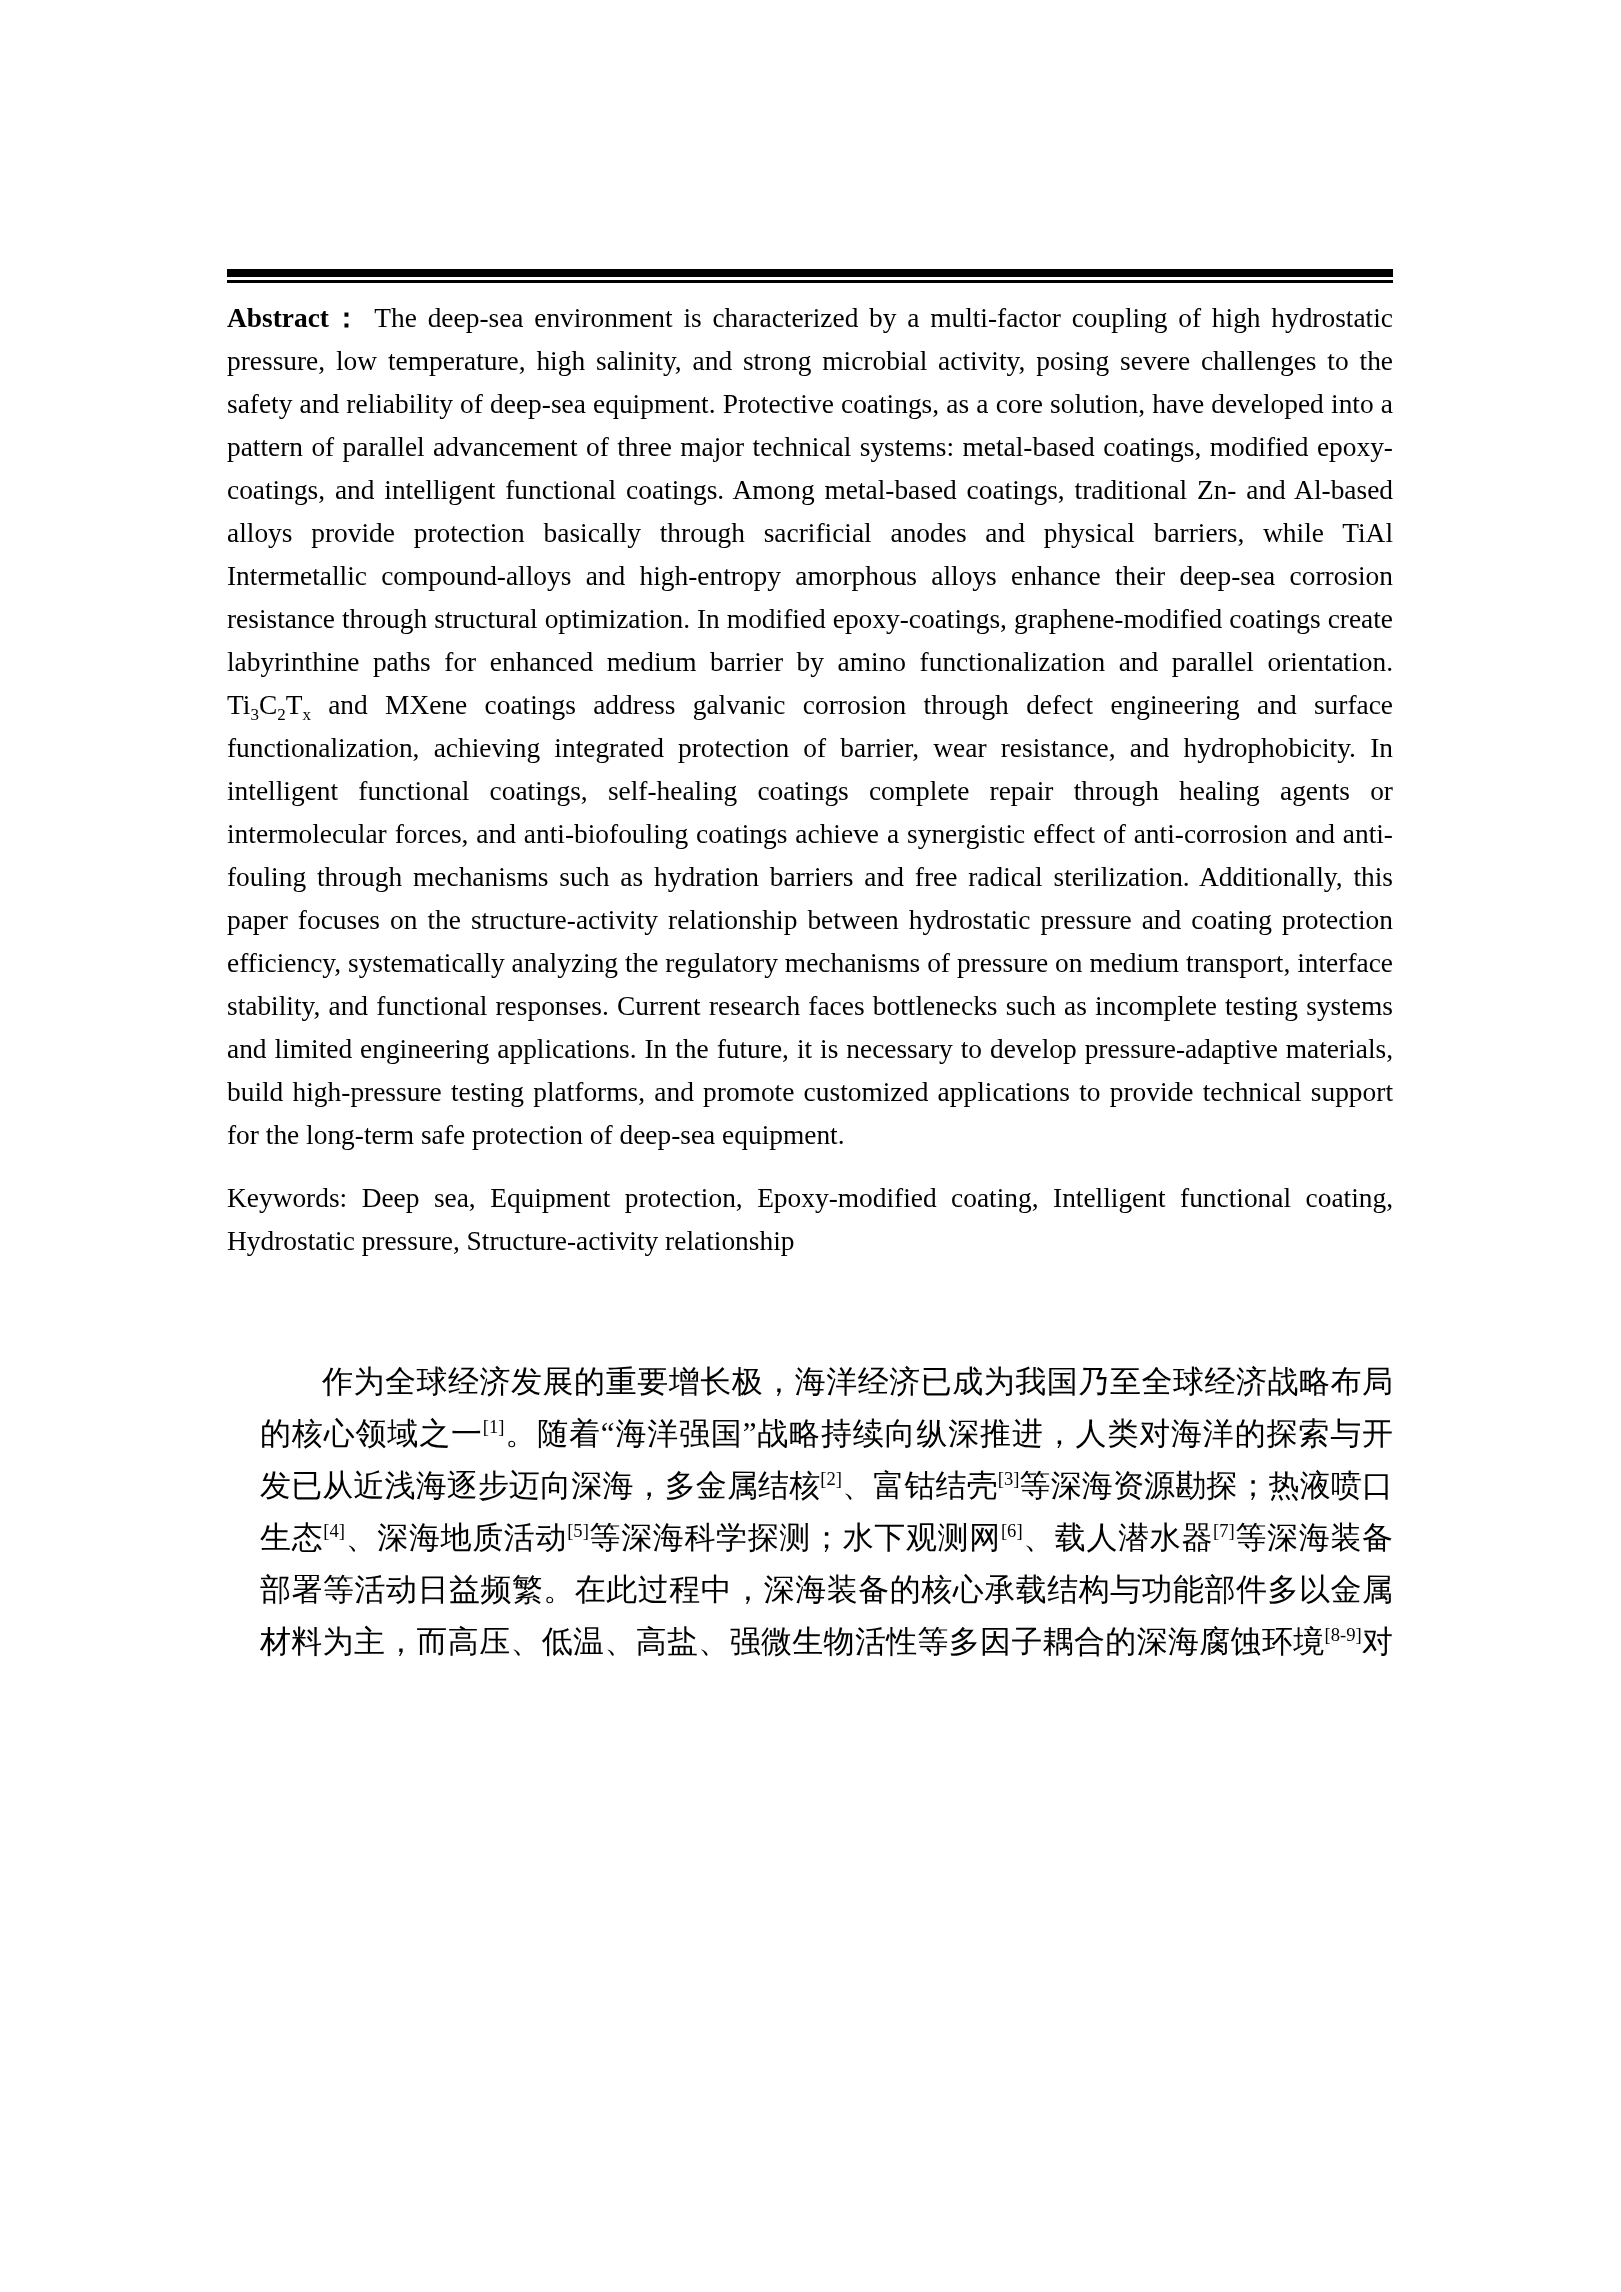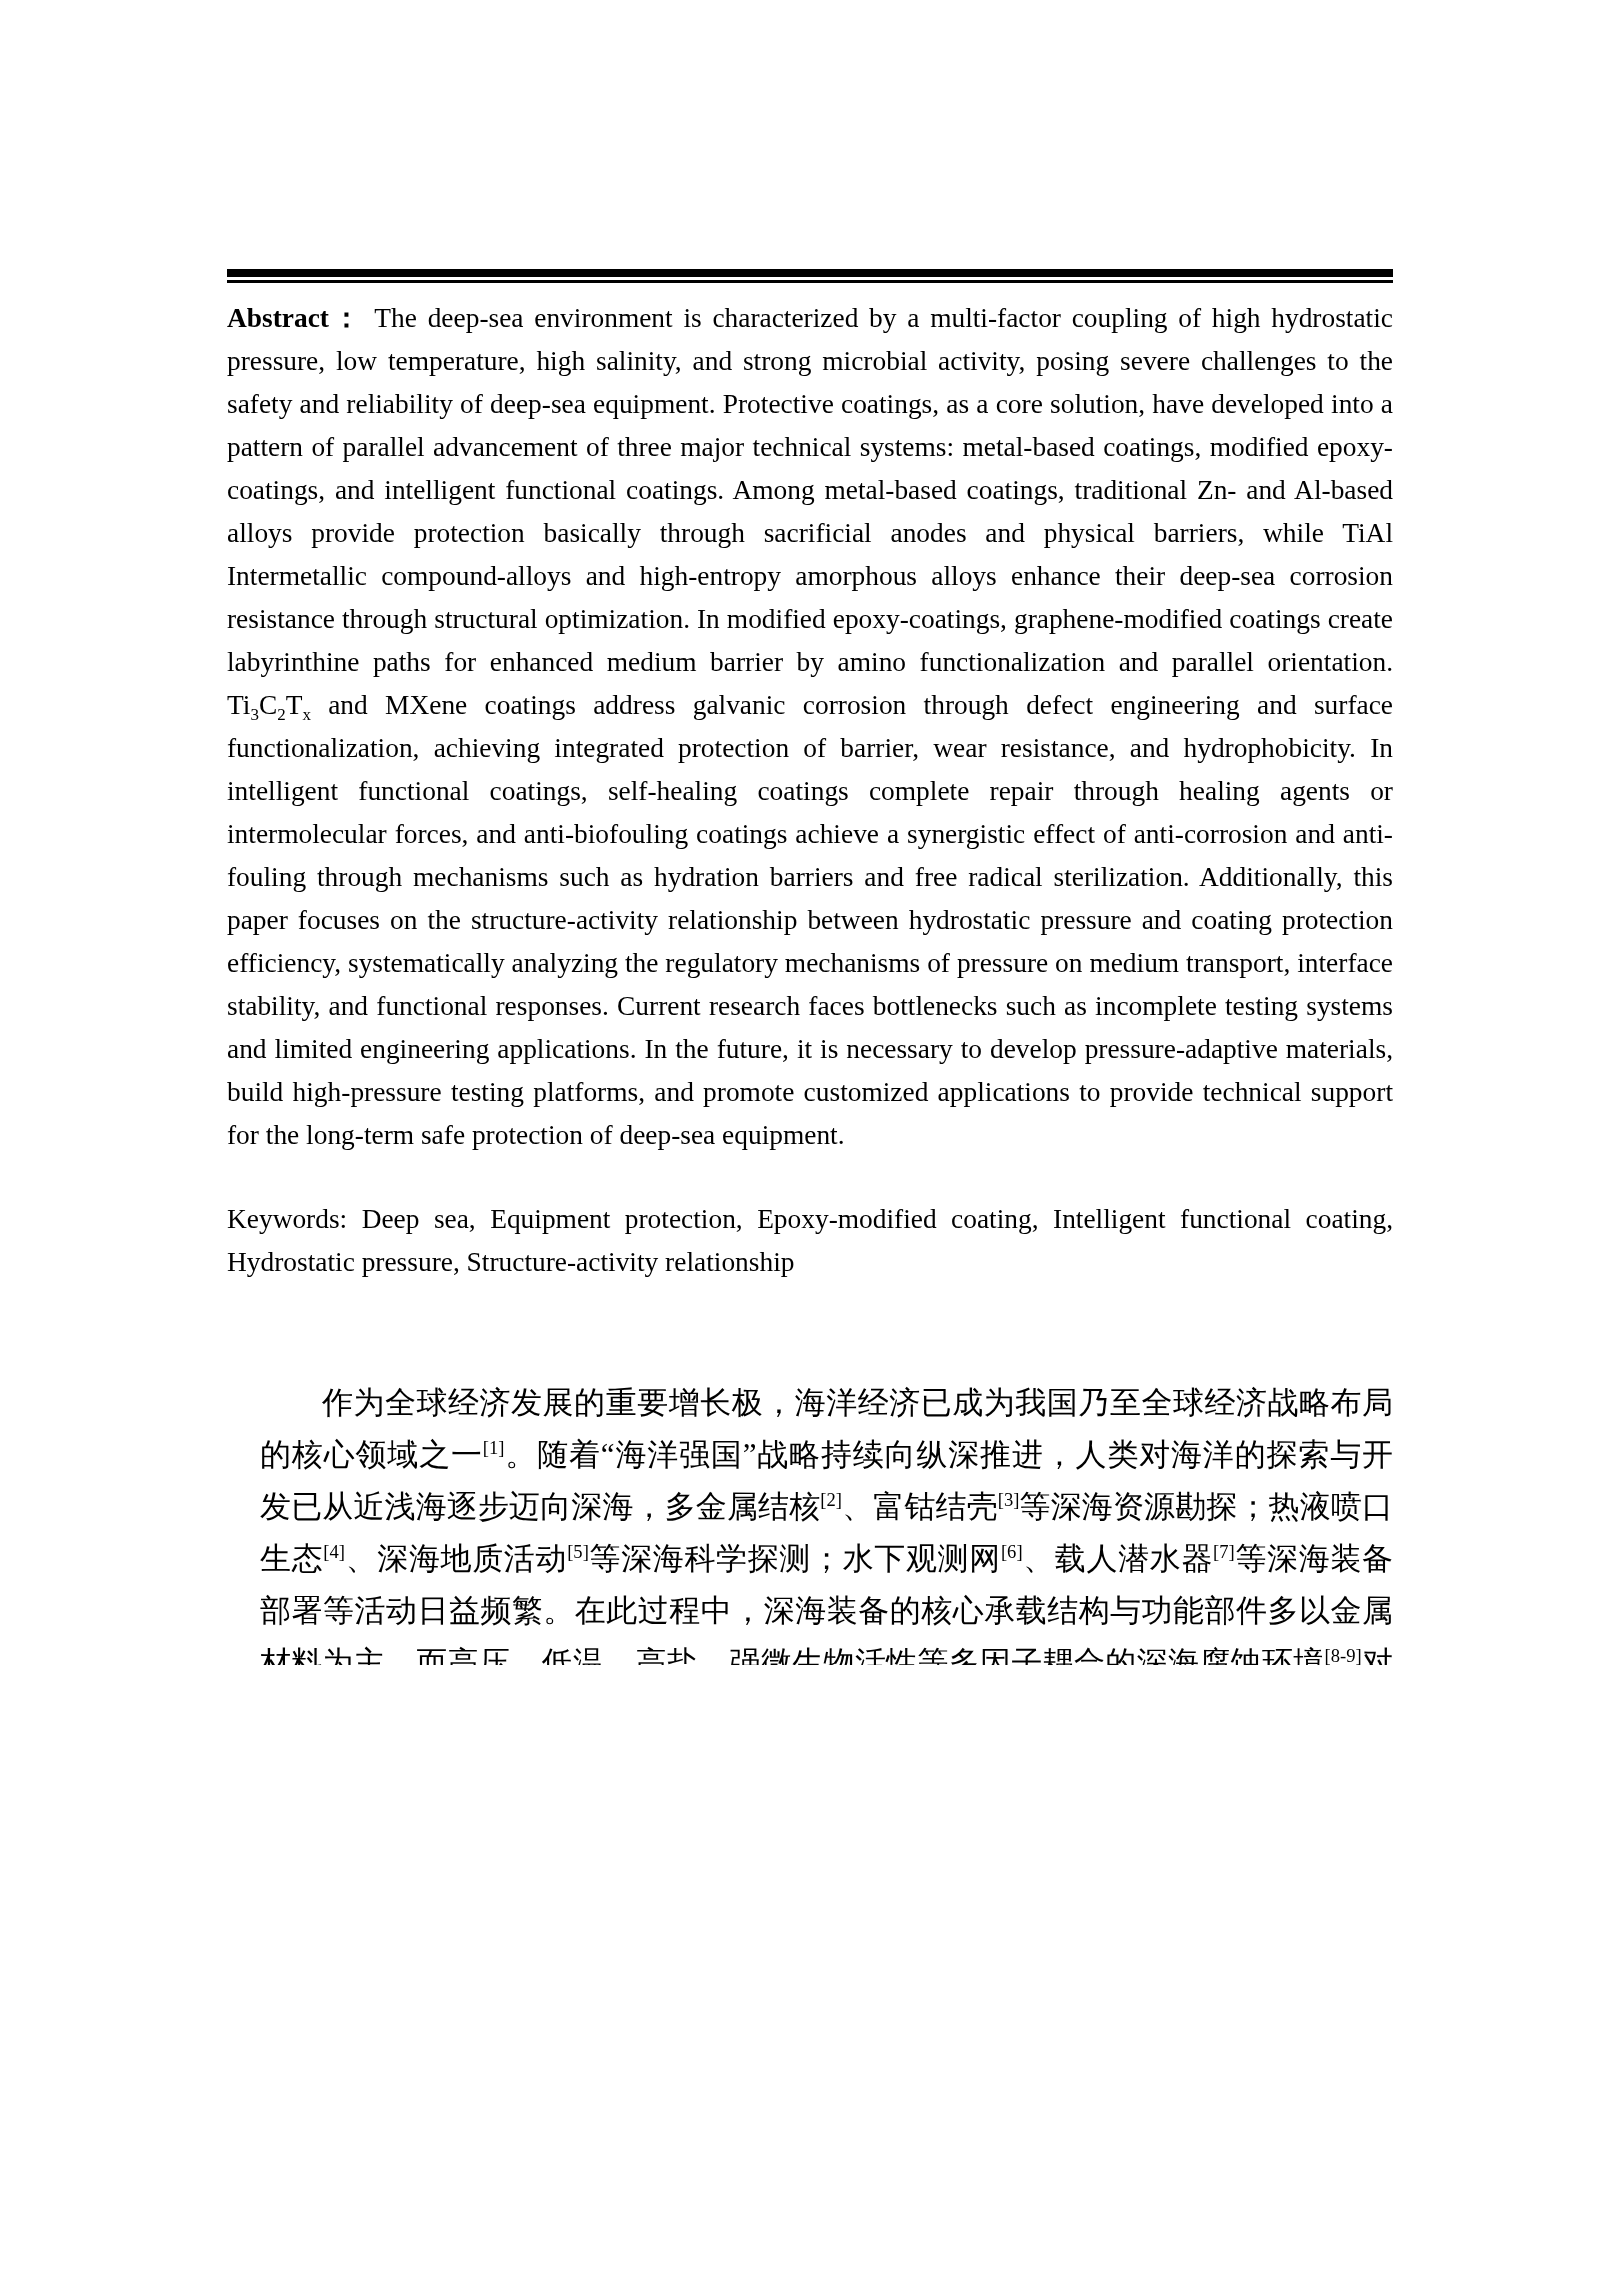--- a/index.html
+++ b/index.html
@@ -38,7 +38,7 @@
     font-weight: bold;
   }
   .keywords {
-    margin: 41px 0 0 0;
+    margin: 20px 0 0 0;
     font-size: 27.4px;
     line-height: 43px;
     text-align: justify;

